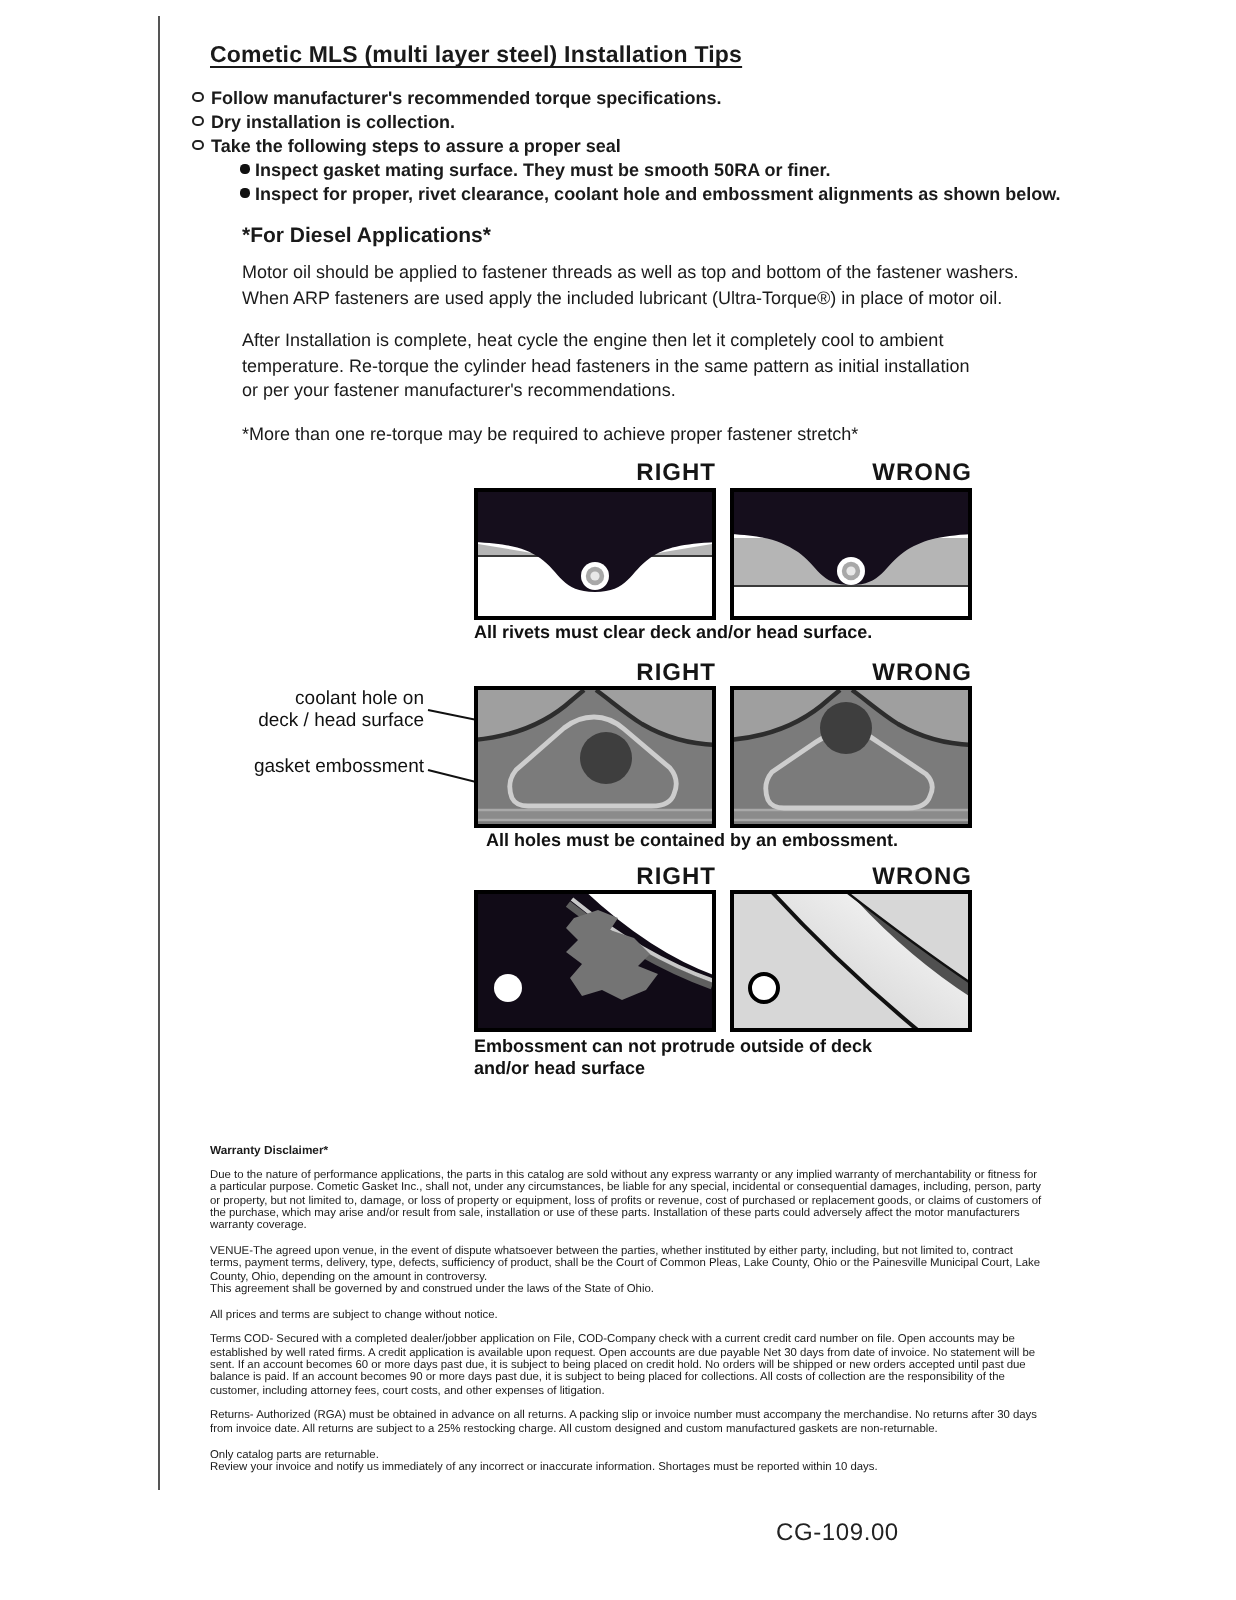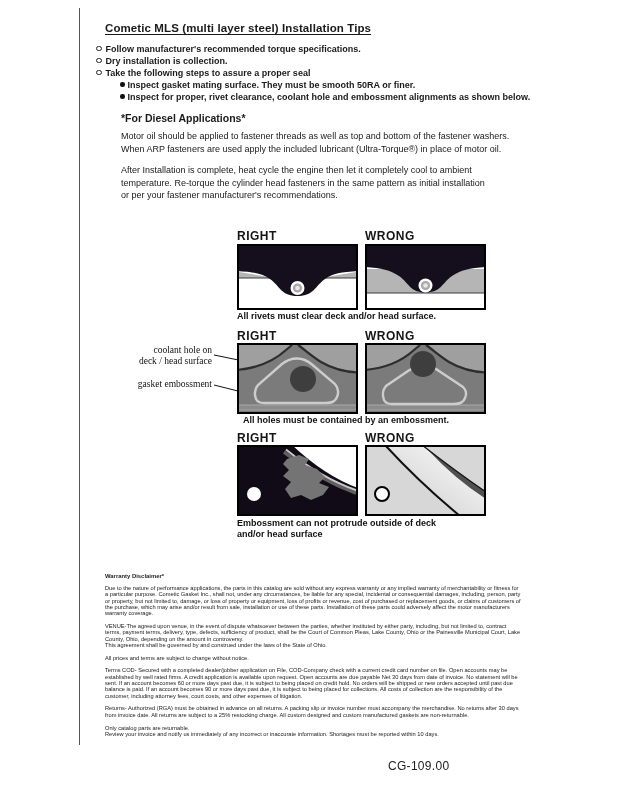--- a/index.html
+++ b/index.html
@@ -72,6 +72,7 @@
   <p>After Installation is complete, heat cycle the engine then let it completely cool to ambient
 temperature. Re-torque the cylinder head fasteners in the same pattern as initial installation
 or per your fastener manufacturer's recommendations.</p>
+  <p class="note">*More than one re-torque may be required to achieve proper fastener stretch*</p>
 </section>
 
 <div class="abs rw-label" style="left:237px;top:229px">RIGHT</div>

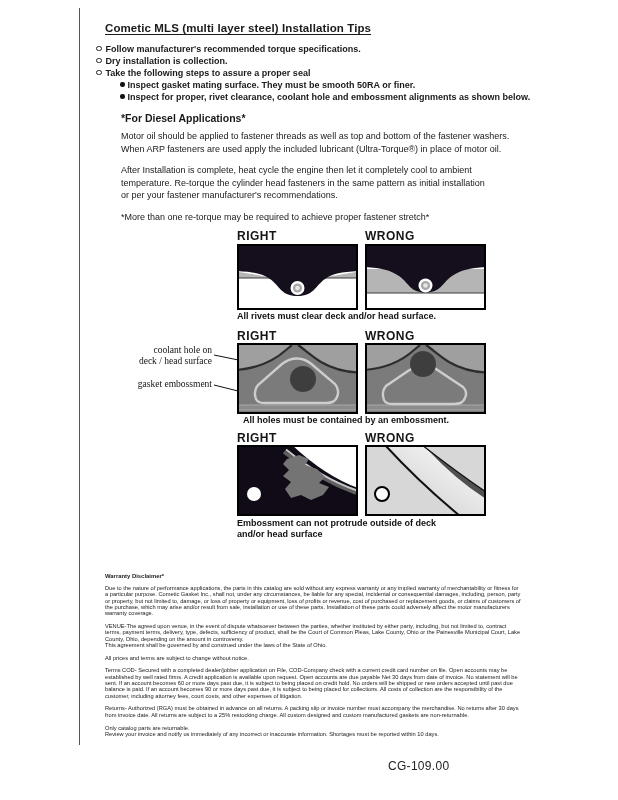--- a/index.html
+++ b/index.html
@@ -34,7 +34,7 @@
   #diesel p.note { margin-top:1px; }
 
   
-  .rw-label { width:121px; text-align:left; font-size:12px; font-weight:bold;
+  .rw-label { width:121px; text-align:right; font-size:12px; font-weight:bold;
               letter-spacing:.5px; color:#151515; }
   .fig-caption { font-size:9px; font-weight:bold; color:#111; white-space:pre-line; line-height:11px; }
 

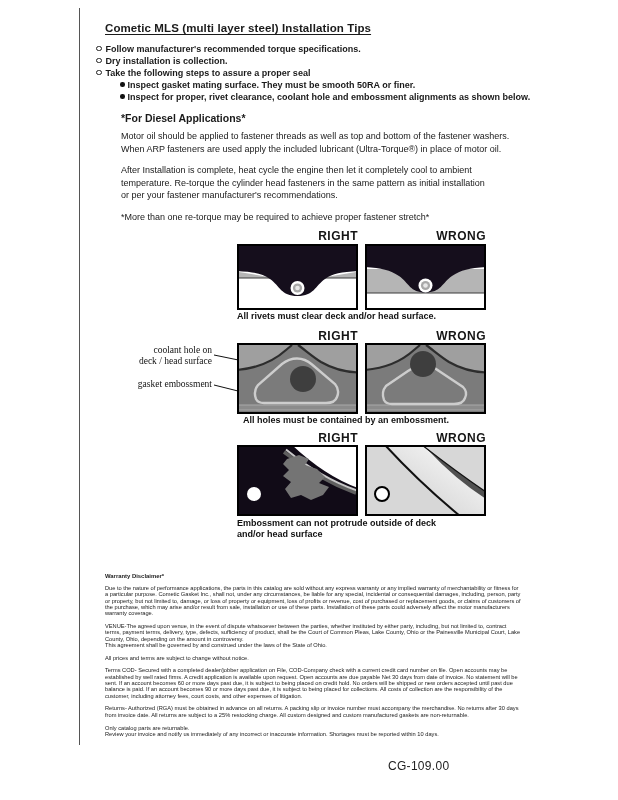--- a/index.html
+++ b/index.html
@@ -41,7 +41,7 @@
   .panel { position:absolute; }
 
   .pointer-label { font-size:9.5px; line-height:10.5px; color:#111; text-align:right;
-                   white-space:pre-line; width:107px;font-family:Liberation Serif, serif; }
+                   white-space:pre-line; width:107px; }
 
   
   #disclaimer { left:105px; top:573px; width:416px; }

